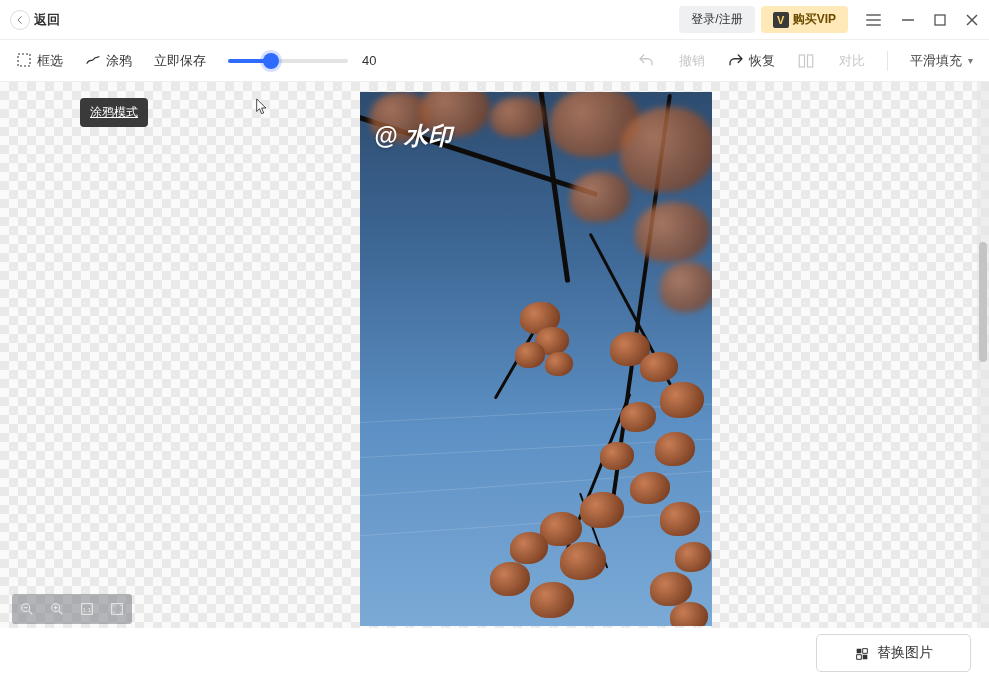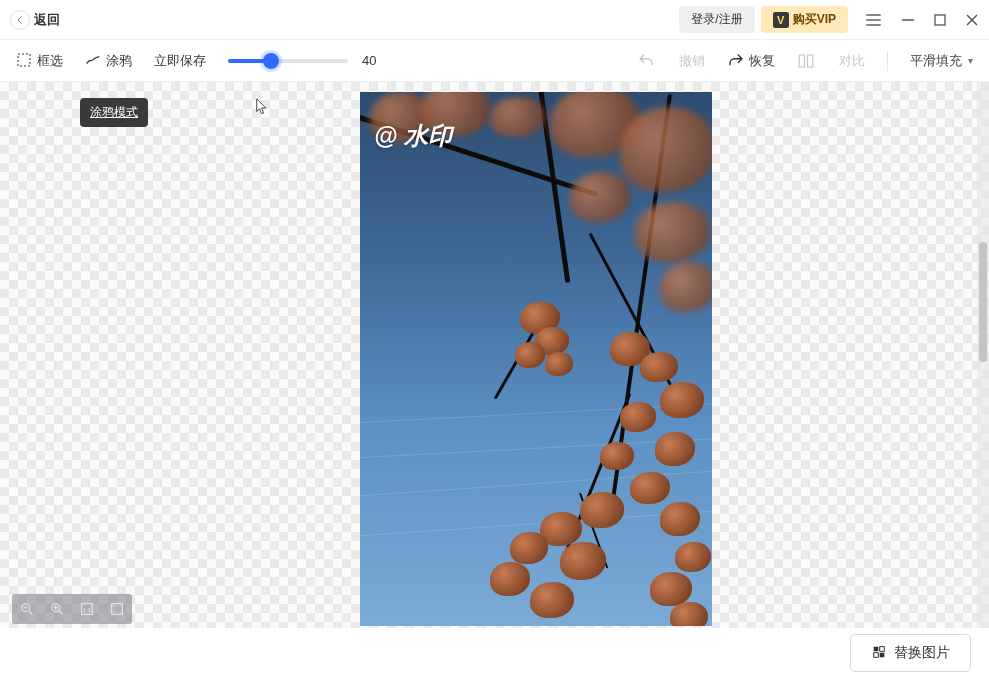--- a/index.html
+++ b/index.html
@@ -62,7 +62,7 @@
   .zoom-tray .zicon { width:22px; height:22px; display:flex; align-items:center; justify-content:center; color:#eaeaea; cursor:pointer;}
 
   .footer { position:absolute; bottom:0; right:0; height:50px; display:flex; align-items:center; gap:16px; padding-right:18px;}
-  .btn { font-size:14px; padding:9px 20px; border-radius:5px; cursor:pointer; display:flex; align-items:flex-start; gap:7px;}
+  .btn { font-size:14px; padding:9px 37px; border-radius:5px; cursor:pointer; display:flex; align-items:flex-end; gap:7px;}
   .btn-outline { background:#fff; border:1px solid #d8d8d8; color:#333;}
   .btn-primary { background:#2f6bff; color:#fff;}
 </style>

